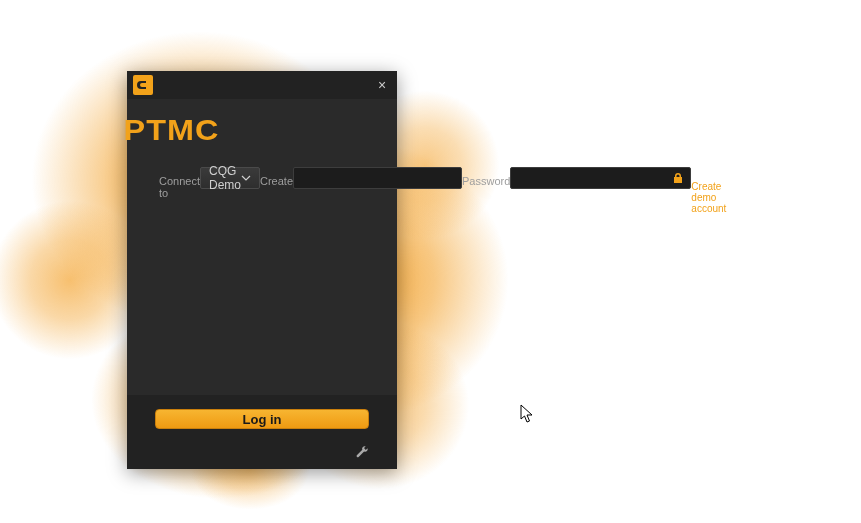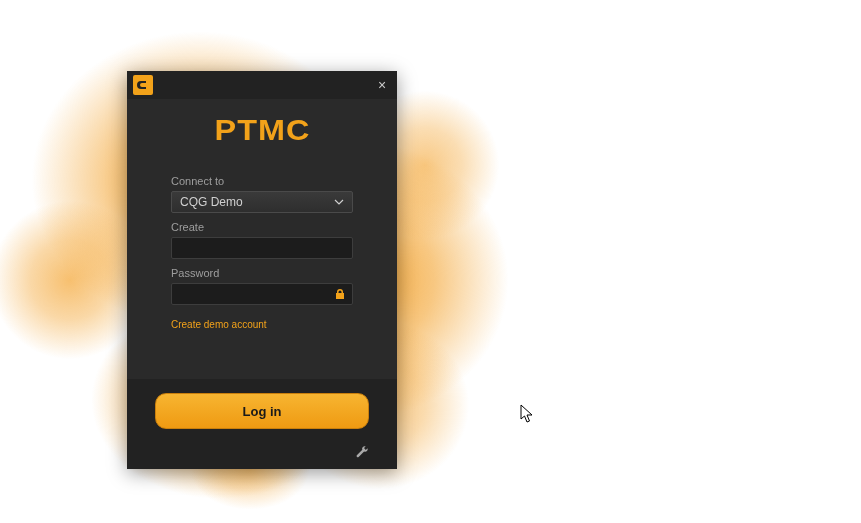--- a/index.html
+++ b/index.html
@@ -59,7 +59,7 @@
   }
 
   .logo-row {
-    display: flex; justify-content: center;
+    display: flex; justify-content: flex-start;
     padding: 14px 0 20px 0;
   }
   .logo-text {

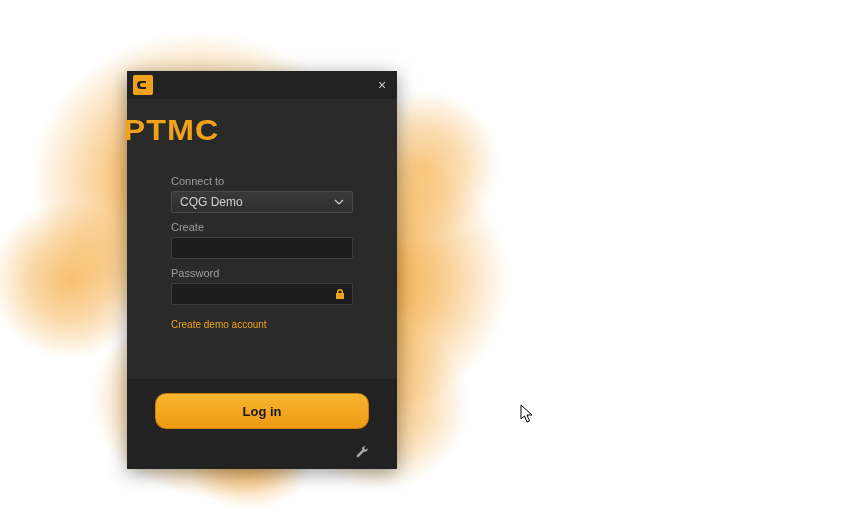--- a/index.html
+++ b/index.html
@@ -72,8 +72,8 @@
   }
 
   .form {
-    padding: 0 44px;
-    display: flex; flex-direction: column;
+    padding: 0 32px;
+    display: flex; flex-direction: row;
   }
   .lbl {
     font-size: 11px;

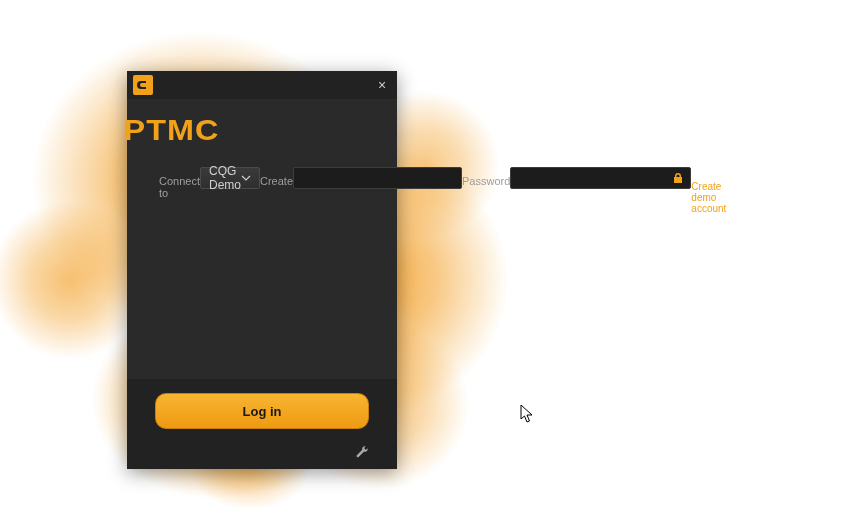--- a/index.html
+++ b/index.html
@@ -125,10 +125,10 @@
     display: flex; flex-direction: column;
   }
   .login-btn {
-    height: 36px;
+    height: 20px;
     background: linear-gradient(#f7b531,#ef9a12);
     border: 1px solid #ca7f0c;
-    border-radius: 11px;
+    border-radius: 4px;
     color: #1a1a1a;
     font-size: 13px;
     font-weight: 600;

